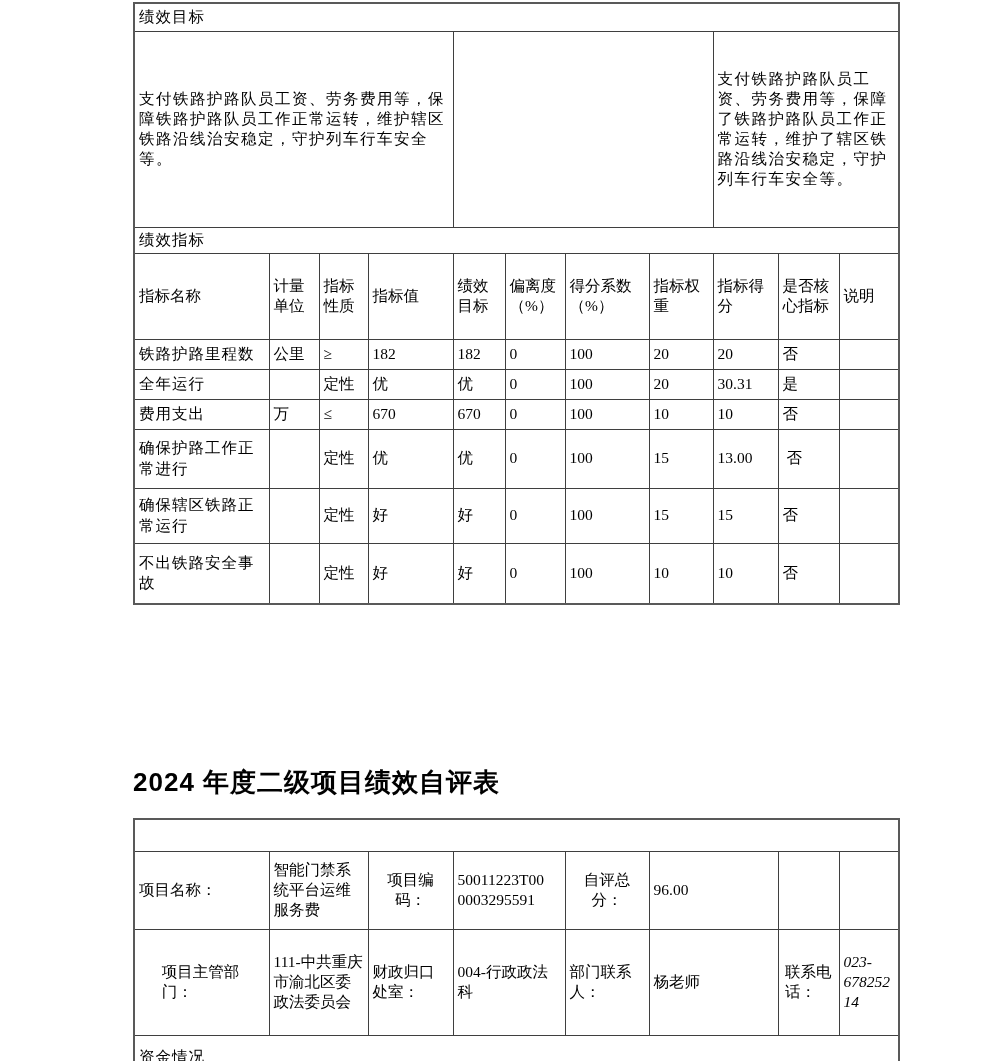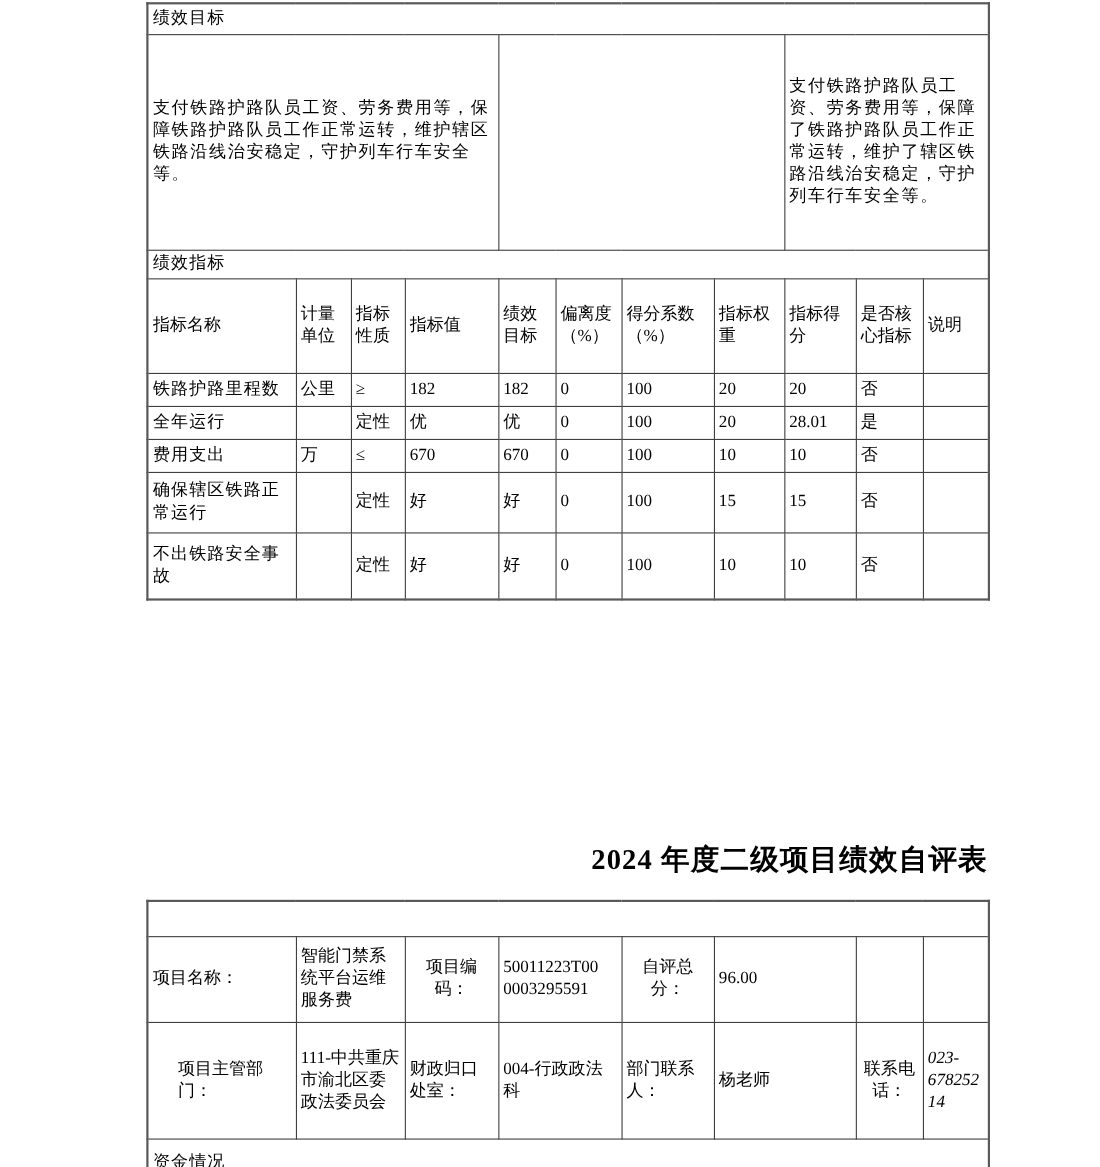--- a/index.html
+++ b/index.html
@@ -118,7 +118,7 @@
     <td class="r">0</td>
     <td class="r">100</td>
     <td class="r">20</td>
-    <td class="r">28.01</td>
+    <td class="r">30.31</td>
     <td>是</td>
     <td></td>
   </tr>

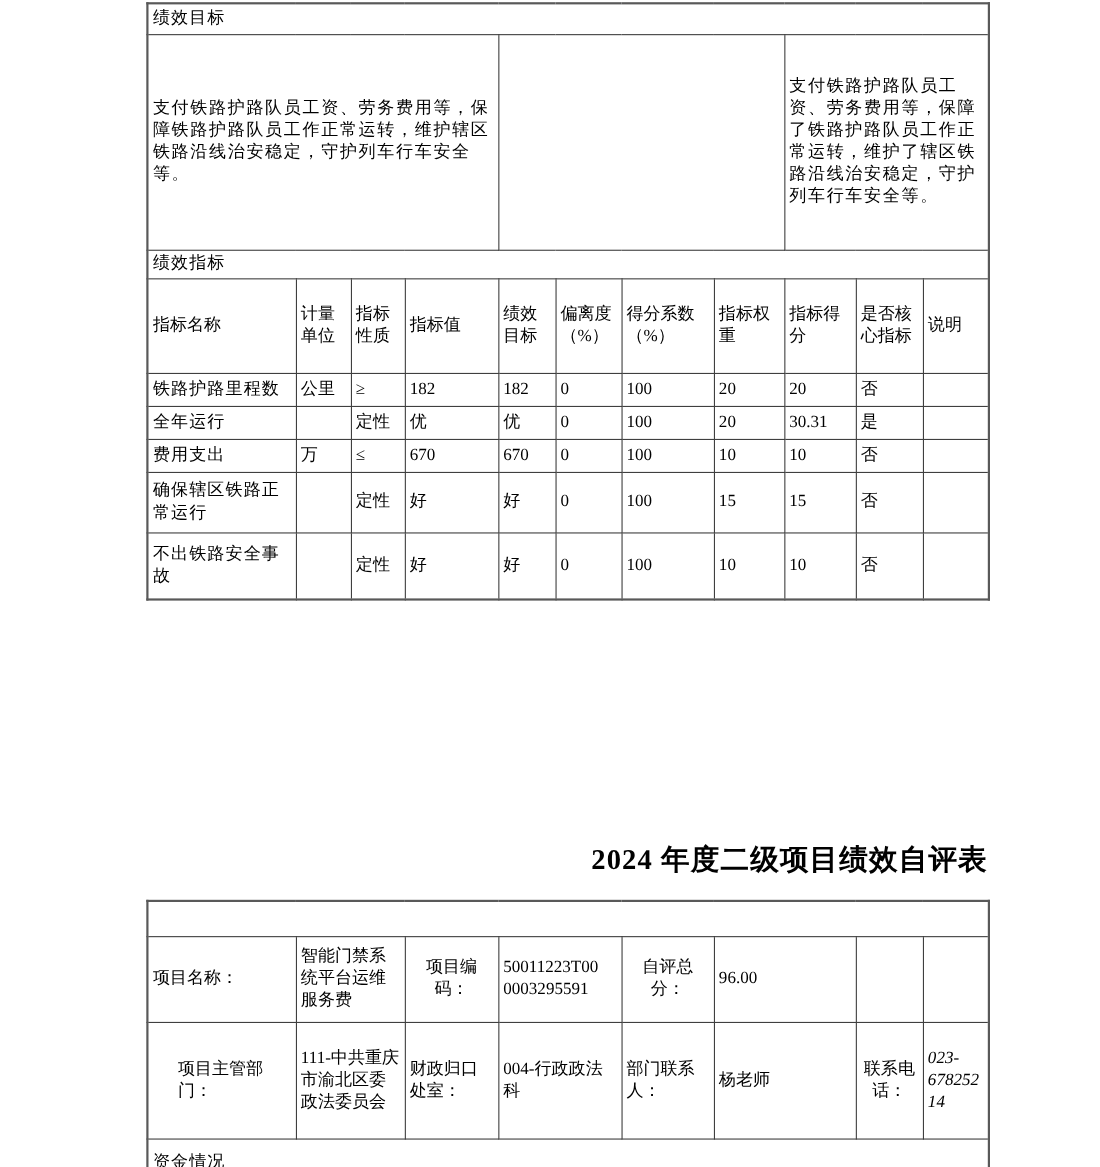--- a/index.html
+++ b/index.html
@@ -137,6 +137,19 @@
     <td></td>
   </tr>
 
+  <tr style="height:59px">
+    <td class="name">确保护路工作正常进行</td>
+    <td></td>
+    <td>定性</td>
+    <td class="r">优</td>
+    <td class="r">优</td>
+    <td class="r">0</td>
+    <td class="r">100</td>
+    <td class="r">15</td>
+    <td class="r" style="padding-right:10px">13.00</td>
+    <td style="padding-left:8px">否</td>
+    <td></td>
+  </tr>
 
   <tr style="height:55px">
     <td class="name">确保辖区铁路正常运行</td>

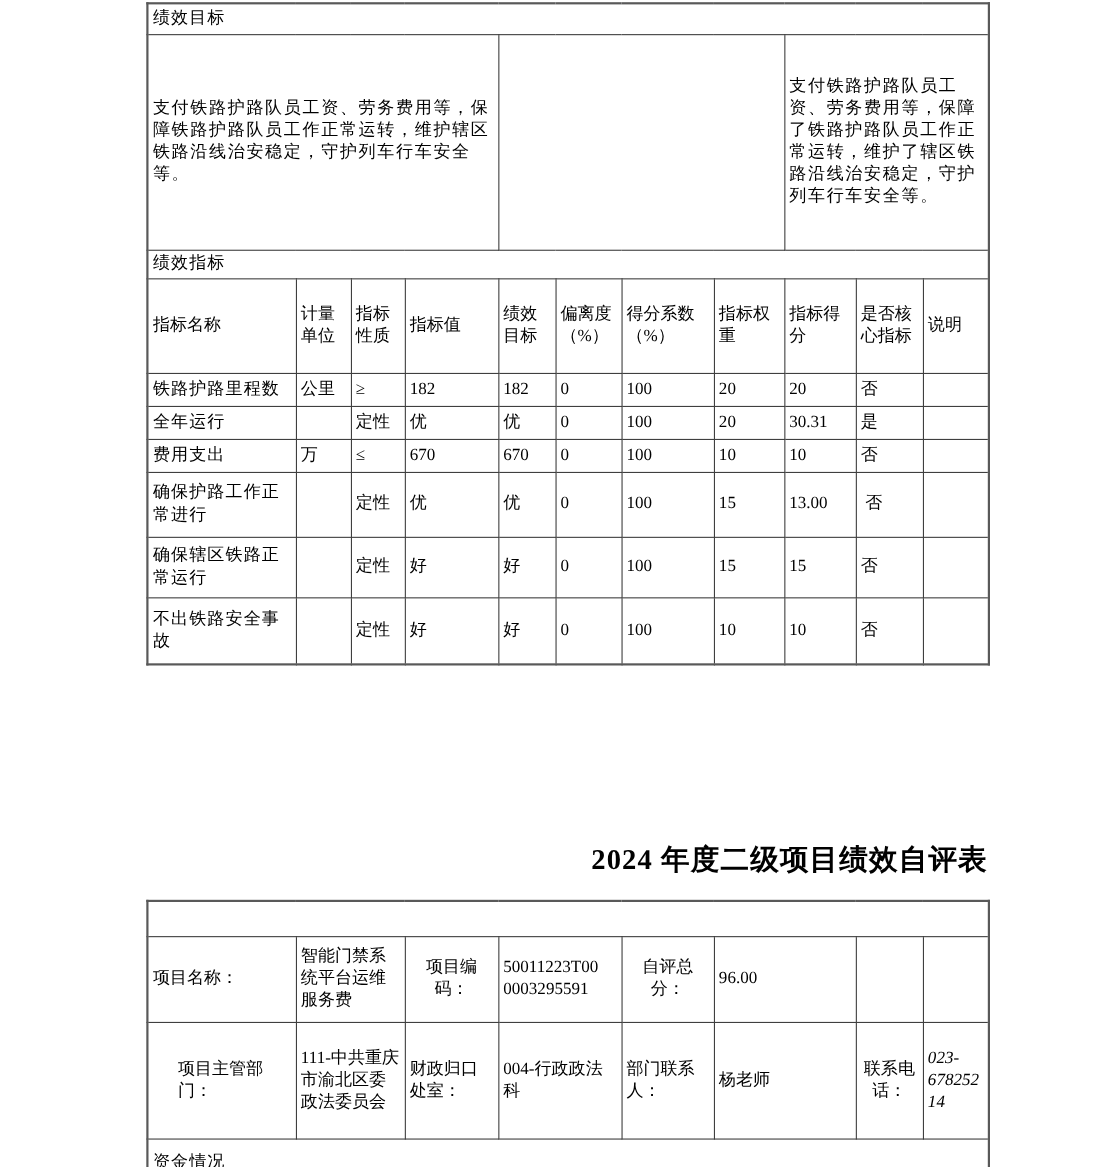--- a/index.html
+++ b/index.html
@@ -41,9 +41,9 @@
   .funds{vertical-align:top;padding-top:4px;}
   .title{
     position:absolute;left:133px;top:763px;width:765px;height:38px;
-    line-height:38px;text-align:right;
+    line-height:38px;text-align:left;
     font-size:26px;font-weight:bold;letter-spacing:1px;
-    font-family:Liberation Serif, serif;
+    font-family:Liberation Sans, sans-serif;
   }
 </style>
 </head>

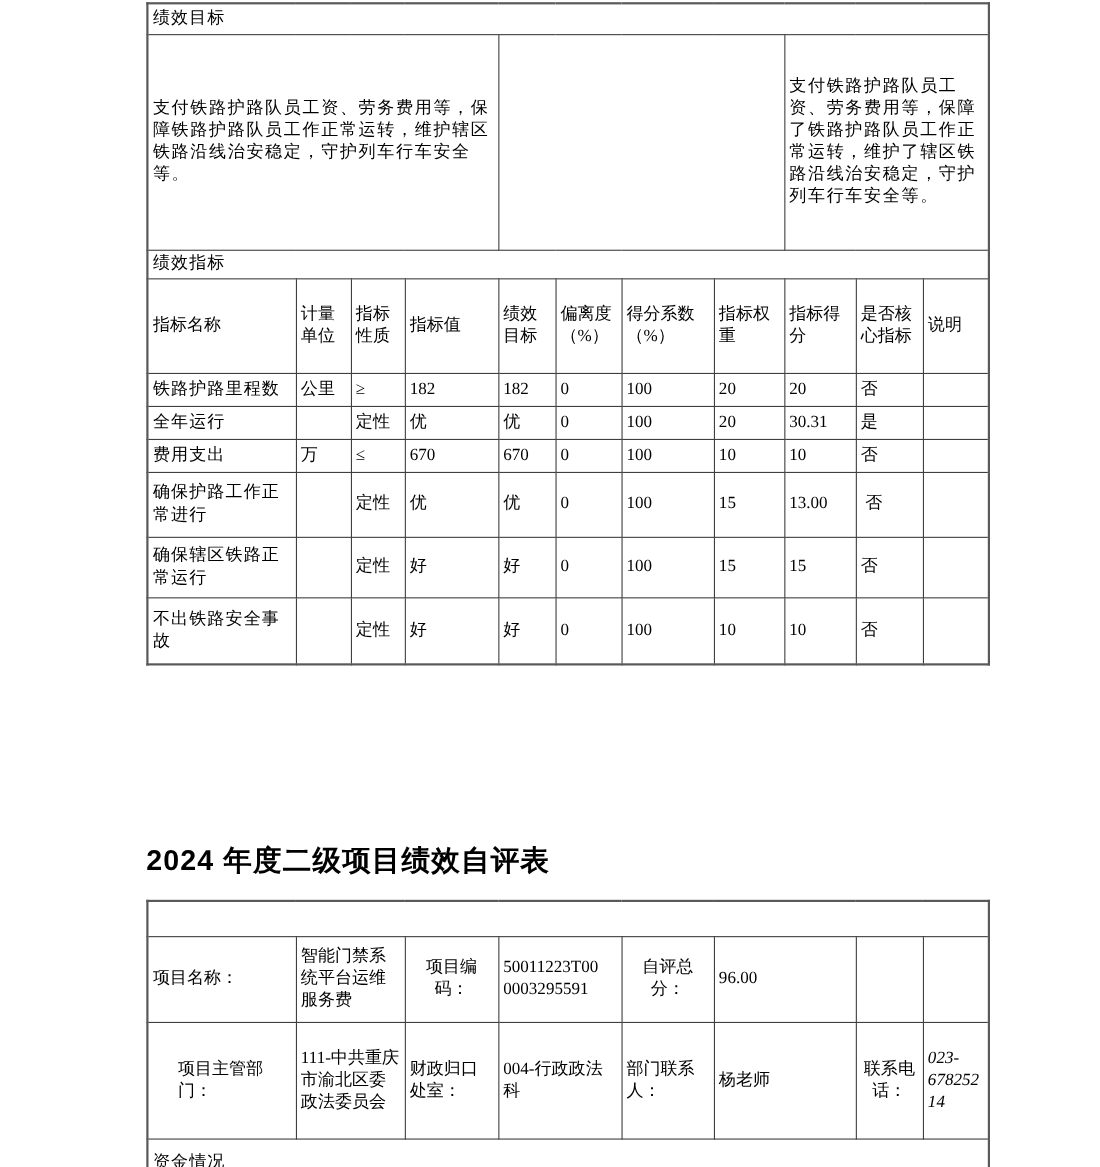--- a/index.html
+++ b/index.html
@@ -34,7 +34,7 @@
   .w150{width:150px;margin:0 auto;text-align:center;}
   .lb50{width:50px;margin:0 auto;text-align:center;}
   .lb80{width:80px;margin:0 auto;text-align:left;}
-  .lb47{width:47px;margin:0 auto;text-align:center;}
+  .lb47{width:47px;margin:0 auto;text-align:left;}
   .label{text-align:center;line-height:1.5;}
   .code{width:90px;overflow-wrap:break-word;word-wrap:break-word;}
   .phone{overflow-wrap:break-word;word-wrap:break-word;line-height:1.35;font-style:italic;}

